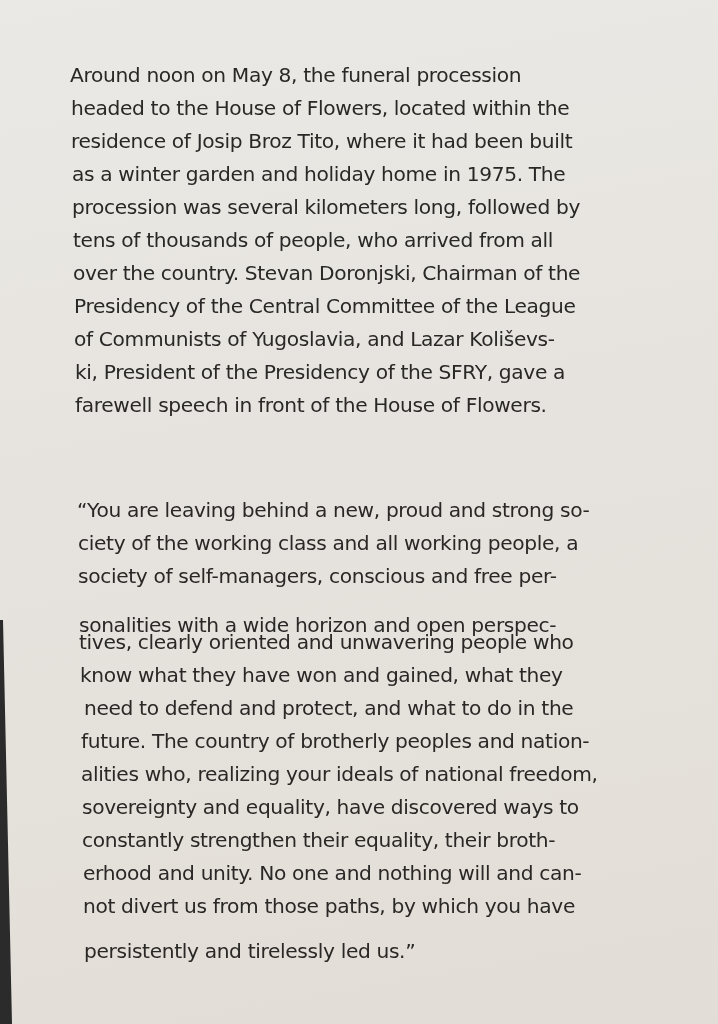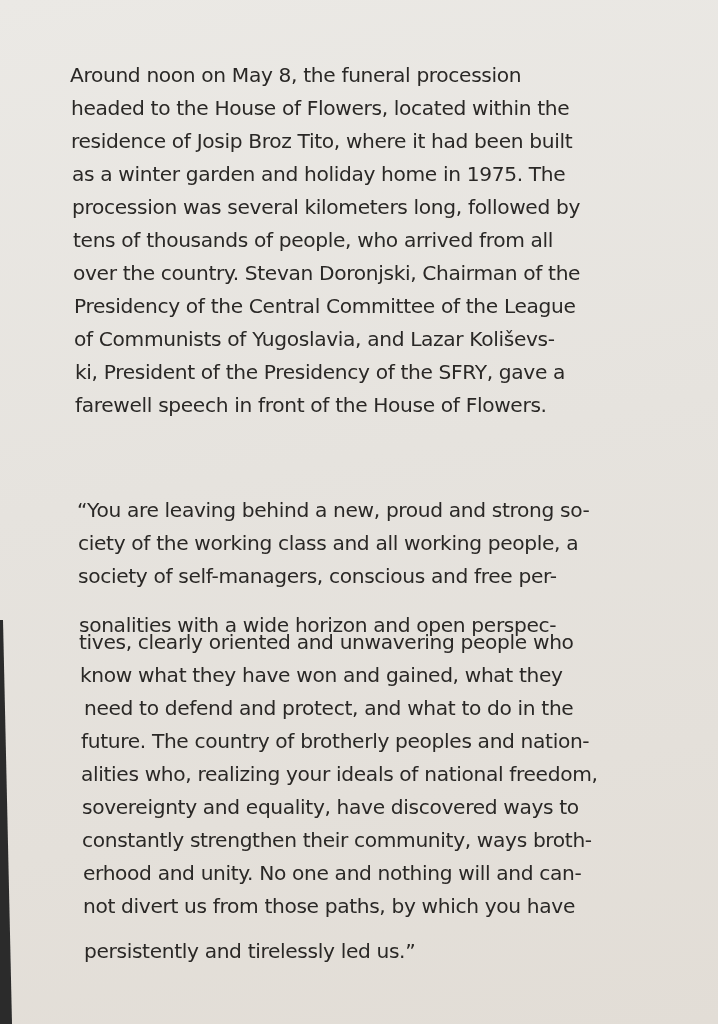--- a/index.html
+++ b/index.html
@@ -70,7 +70,7 @@
     <div class="line" style="left:81px; top:728px;">future. The country of brotherly peoples and nation-</div>
     <div class="line" style="left:81px; top:761px;">alities who, realizing your ideals of national freedom,</div>
     <div class="line" style="left:82px; top:794px;">sovereignty and equality, have discovered ways to</div>
-    <div class="line" style="left:82px; top:827px;">constantly strengthen their community, ways broth-</div>
+    <div class="line" style="left:82px; top:827px;">constantly strengthen their equality, their broth-</div>
     <div class="line" style="left:83px; top:860px;">erhood and unity. No one and nothing will and can-</div>
     <div class="line" style="left:83px; top:893px;">not divert us from those paths, by which you have</div>
     <div class="line" style="left:84px; top:926px;margin-top:12px;">persistently and tirelessly led us.”</div>

